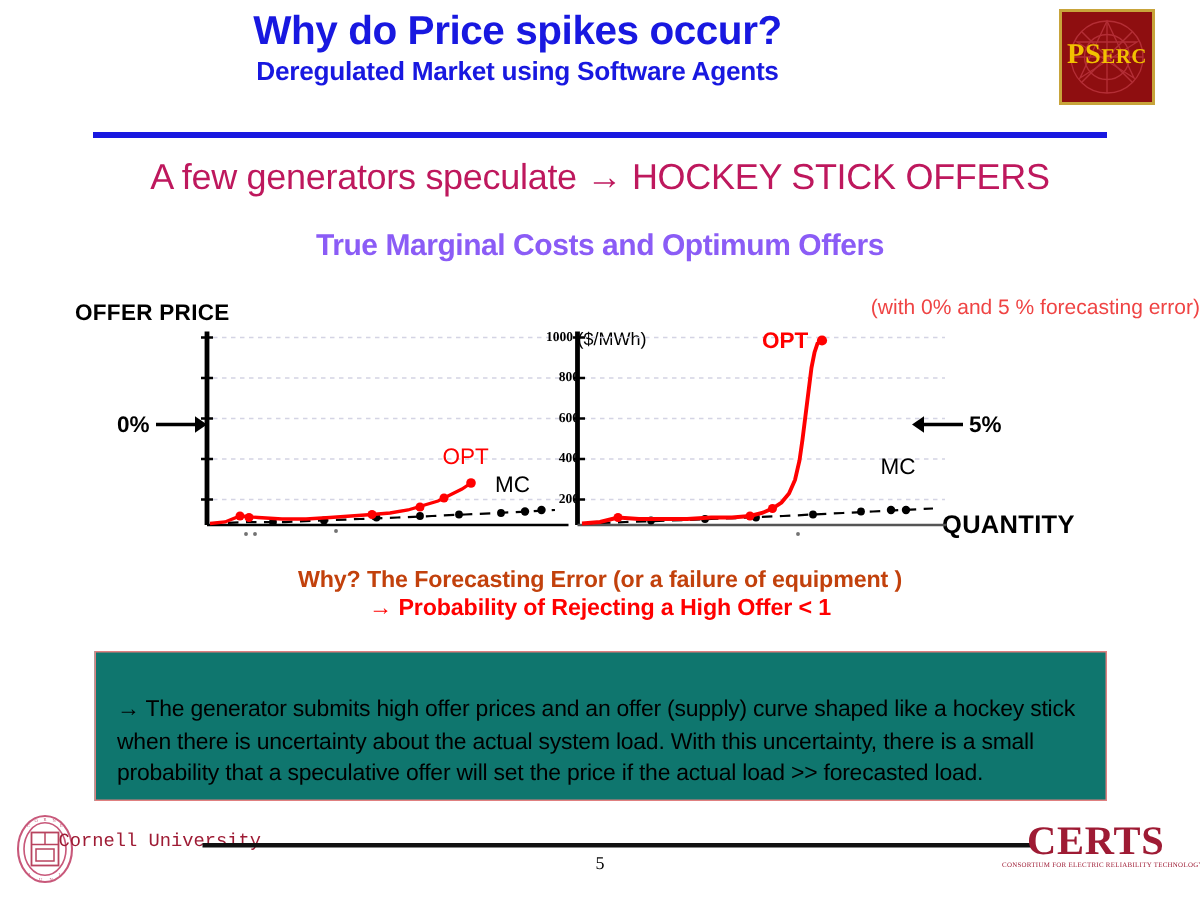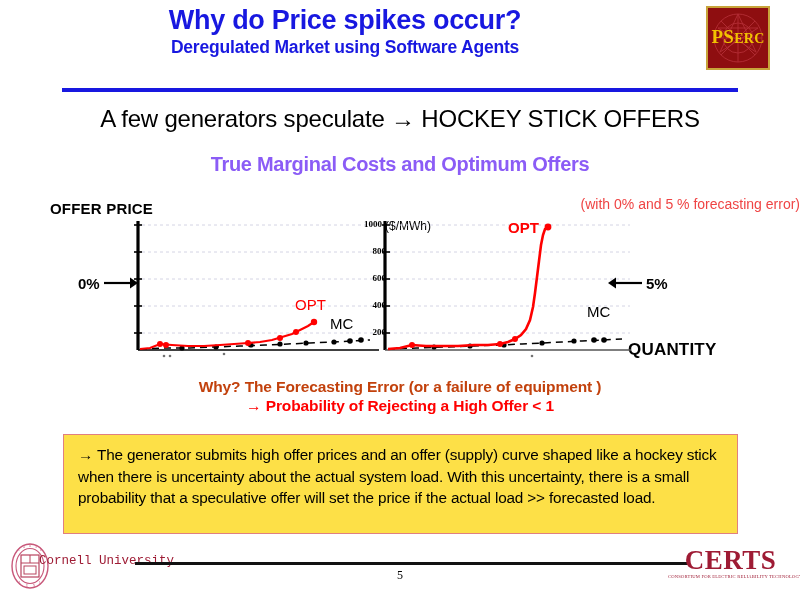--- a/index.html
+++ b/index.html
@@ -39,7 +39,7 @@
   
   .lead{
     position:absolute;left:0;top:105px;width:800px;text-align:center;
-    font-size:24px;color:#000000;letter-spacing:-0.2px;
+    font-size:24px;color:#be185d;letter-spacing:-0.2px;
   }
 
   

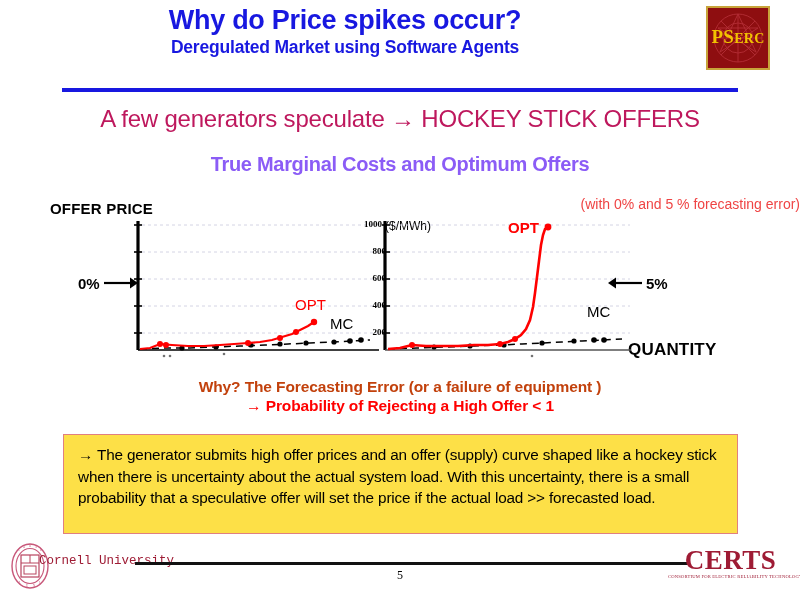--- a/index.html
+++ b/index.html
@@ -91,8 +91,8 @@
   
   .callout{
     position:absolute;left:63px;top:434px;width:675px;height:100px;
-    border:1px solid #E08080;box-sizing:border-box;background:#fde047;
-    padding:9px 12px 0 14px;
+    border:1px solid #E08080;box-sizing:border-box;background:#0f766e;
+    padding:27px 12px 0 14px;
   }
   .callout p{
     margin:0;font-size:15.3px;line-height:21.5px;color:#000;letter-spacing:-0.15px;

